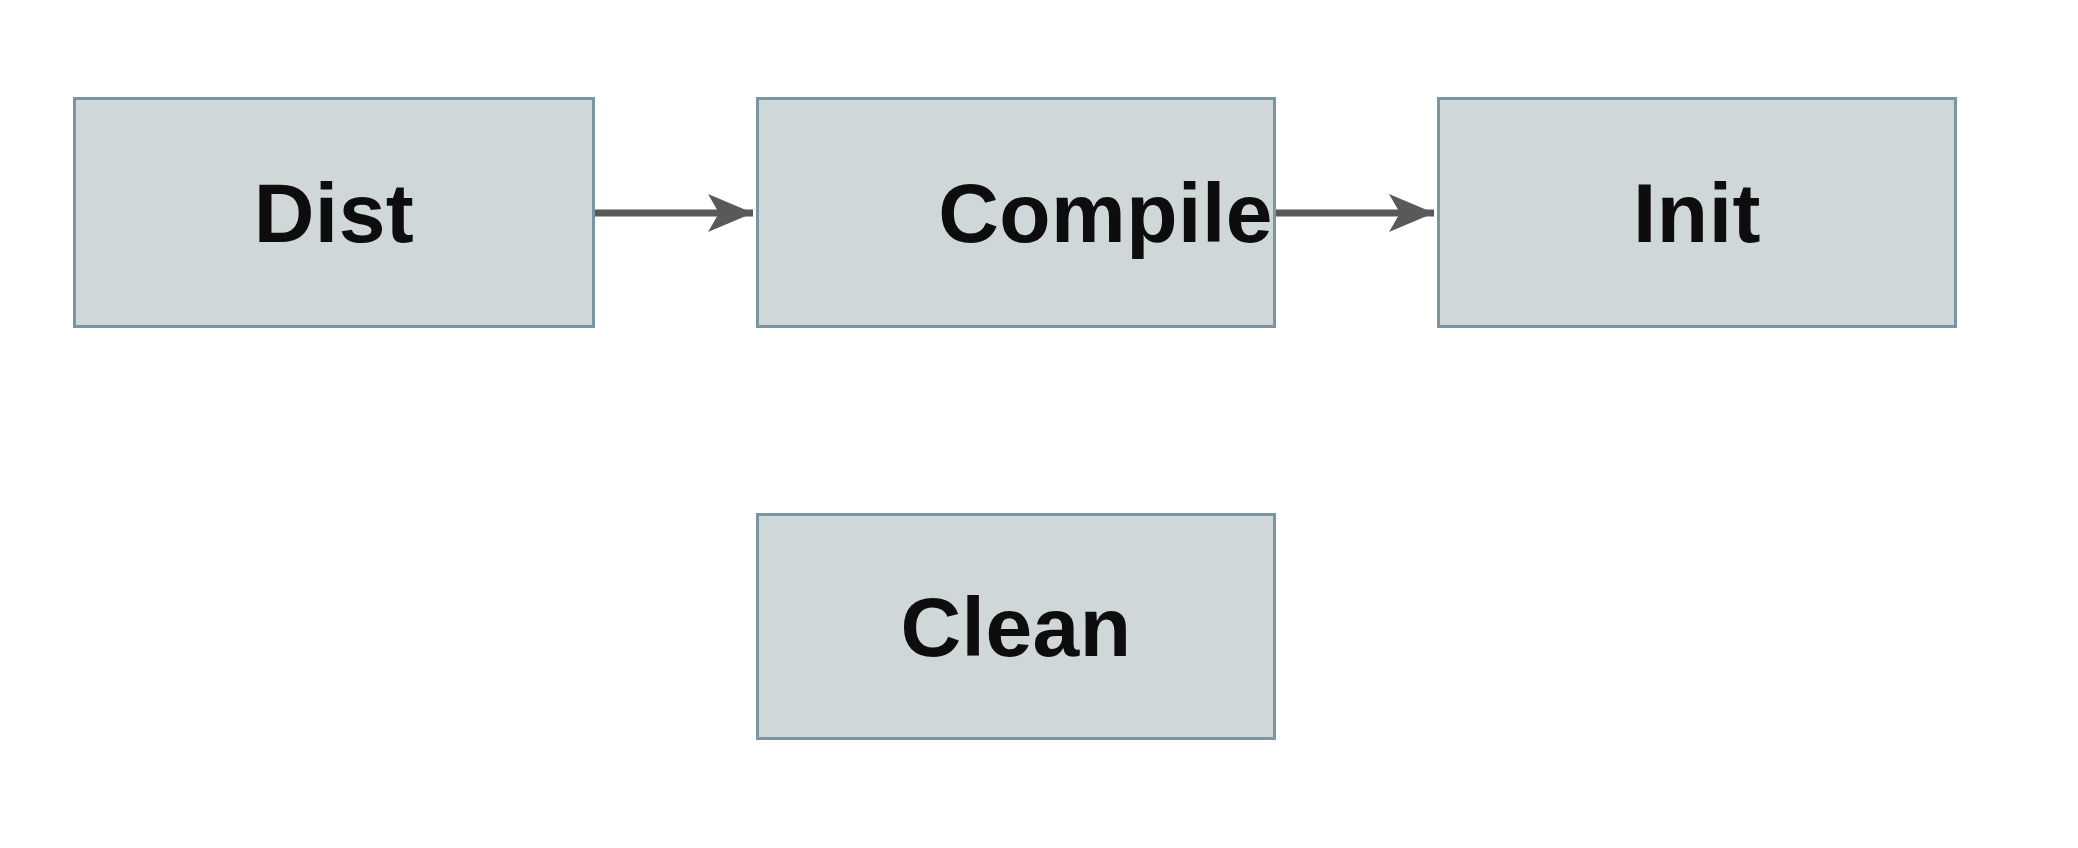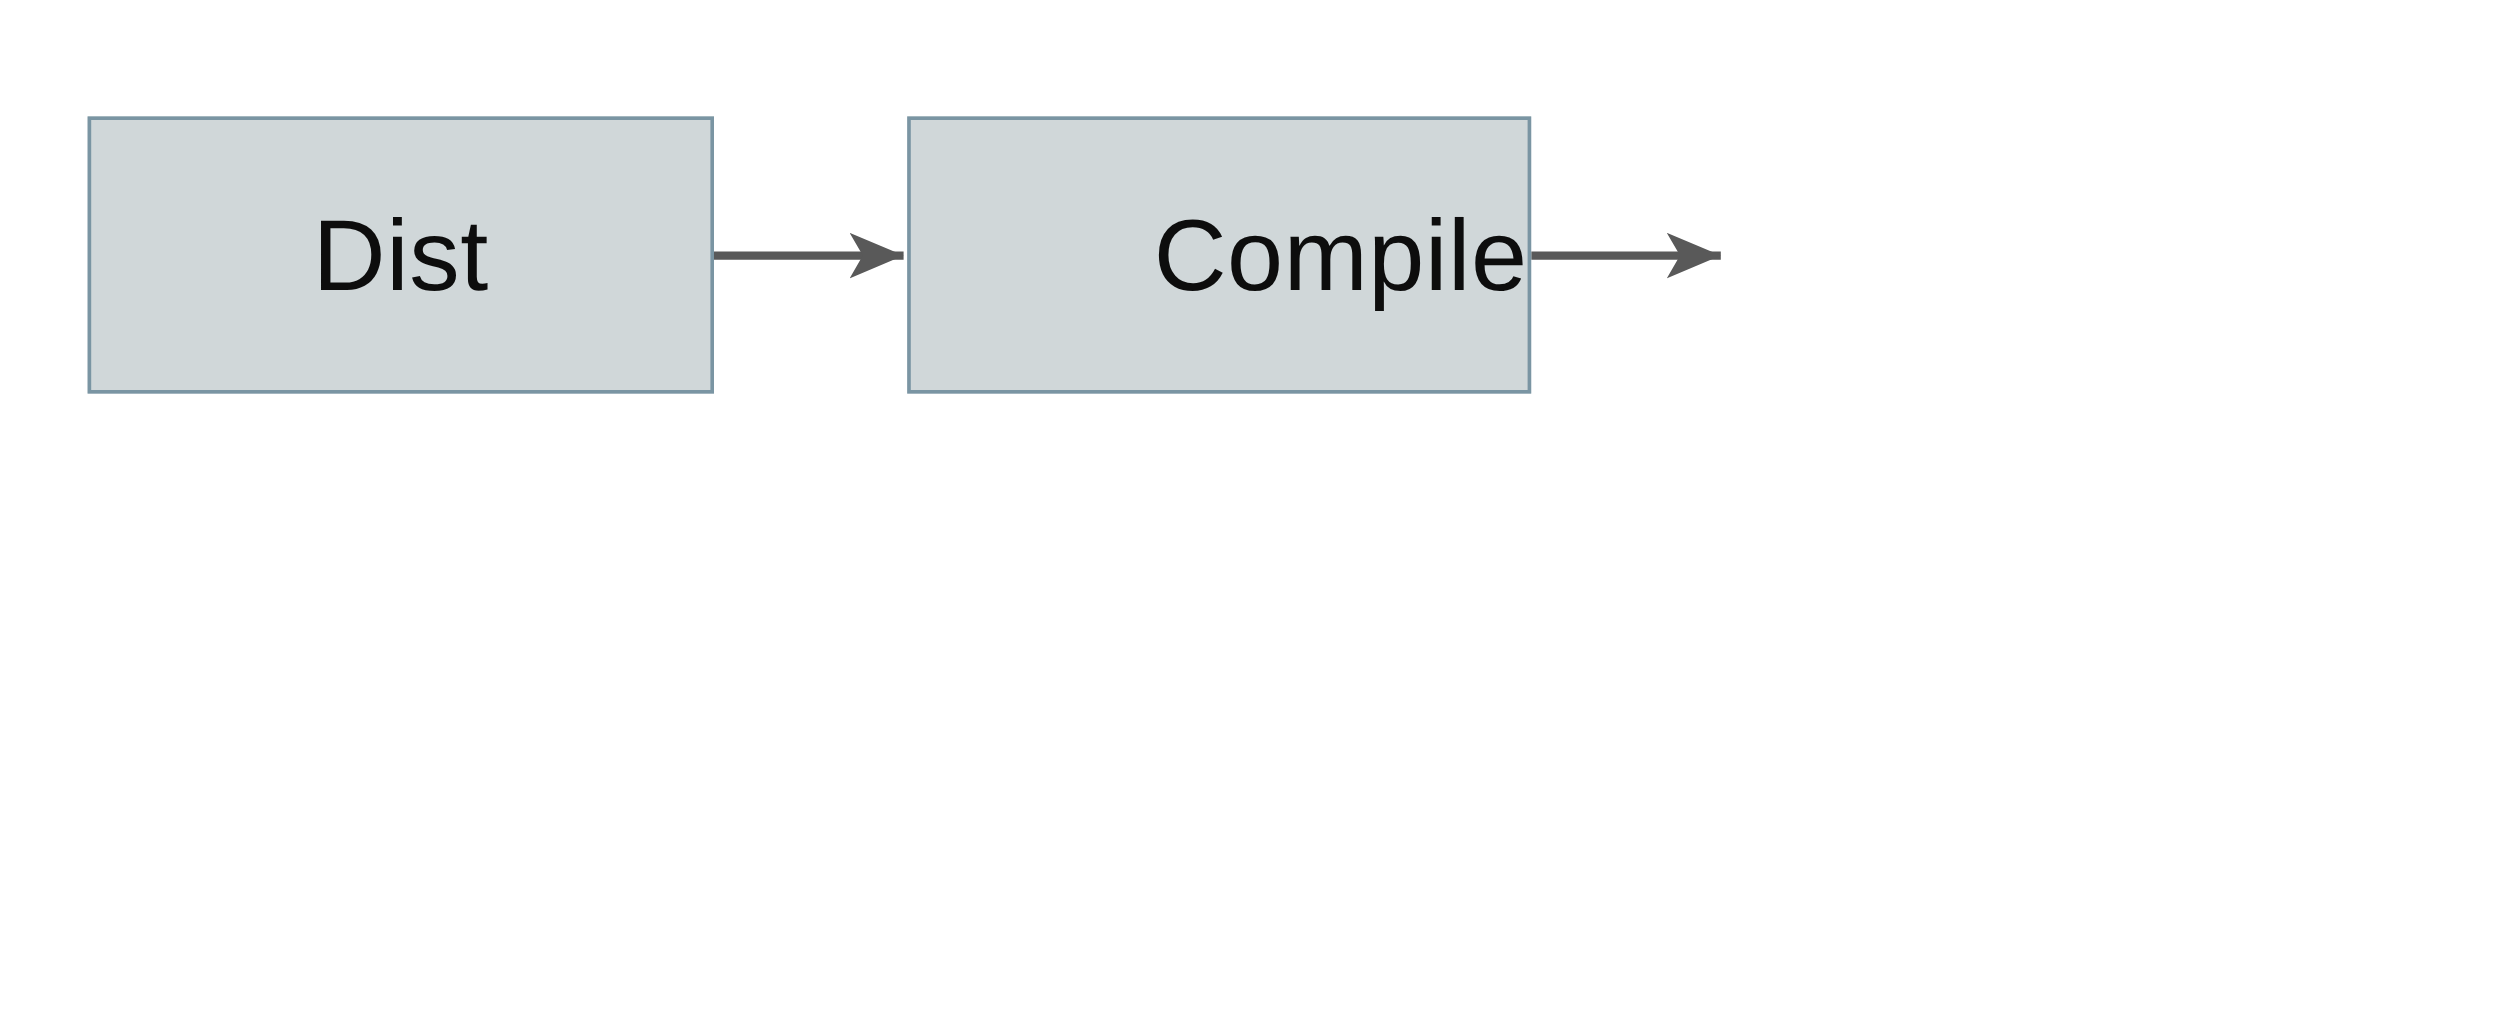--- a/index.html
+++ b/index.html
@@ -36,7 +36,7 @@
   .node-label {
     font-size: 84px;
     line-height: 1;
-    font-weight: 400;
+    font-weight: 700;
     color: var(--text-color, #0d0d0d);
     letter-spacing: 0.5px;
     white-space: nowrap;

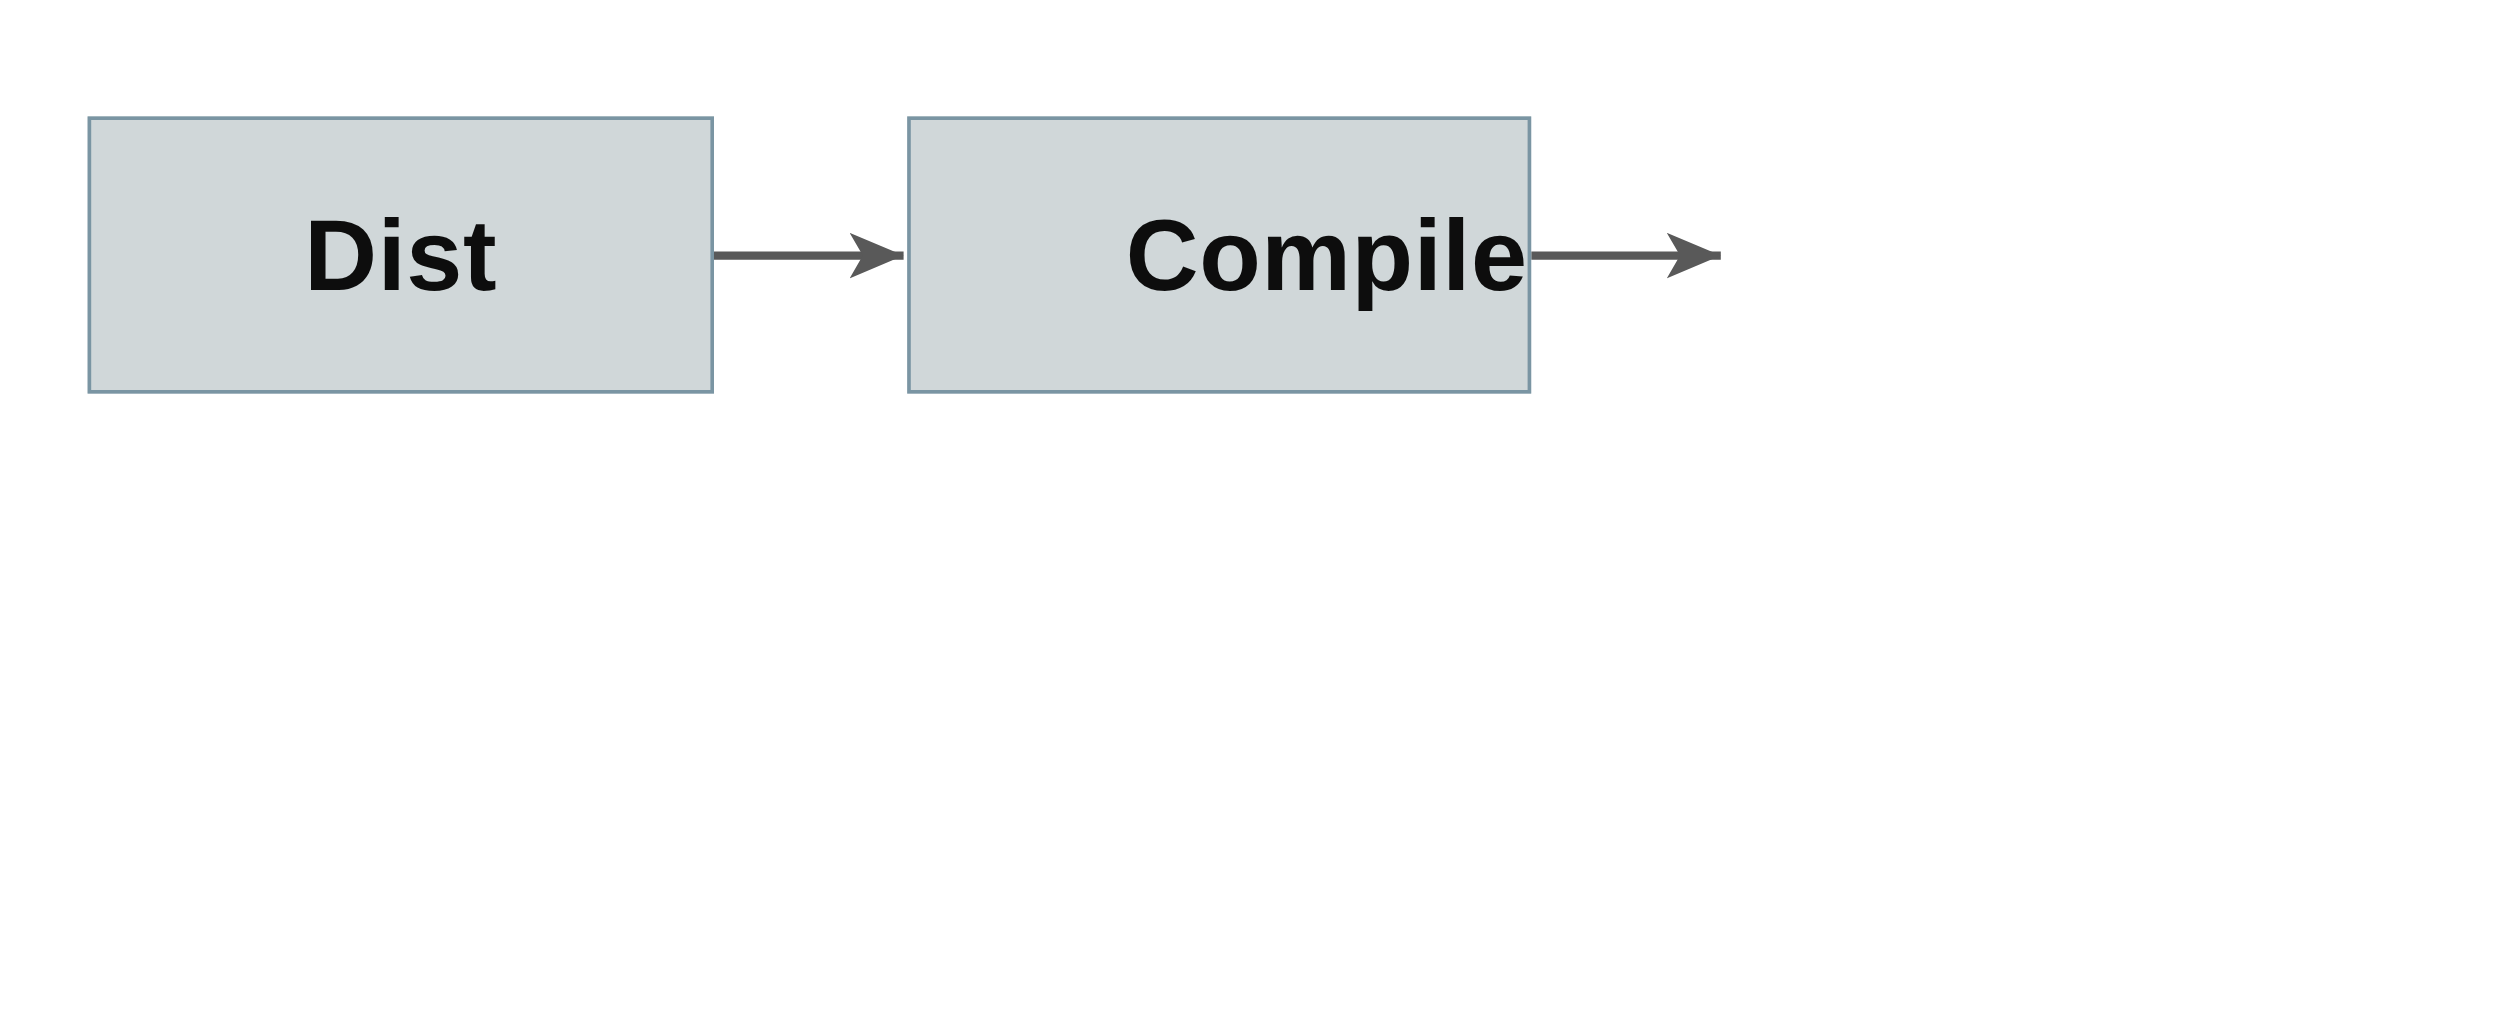--- a/index.html
+++ b/index.html
@@ -80,6 +80,9 @@
     <span class="node-label">Compile</span>
   </div>
 
+  <div class="node" id="n-init">
+    <span class="node-label">Init</span>
+  </div>
 
 
 </div>

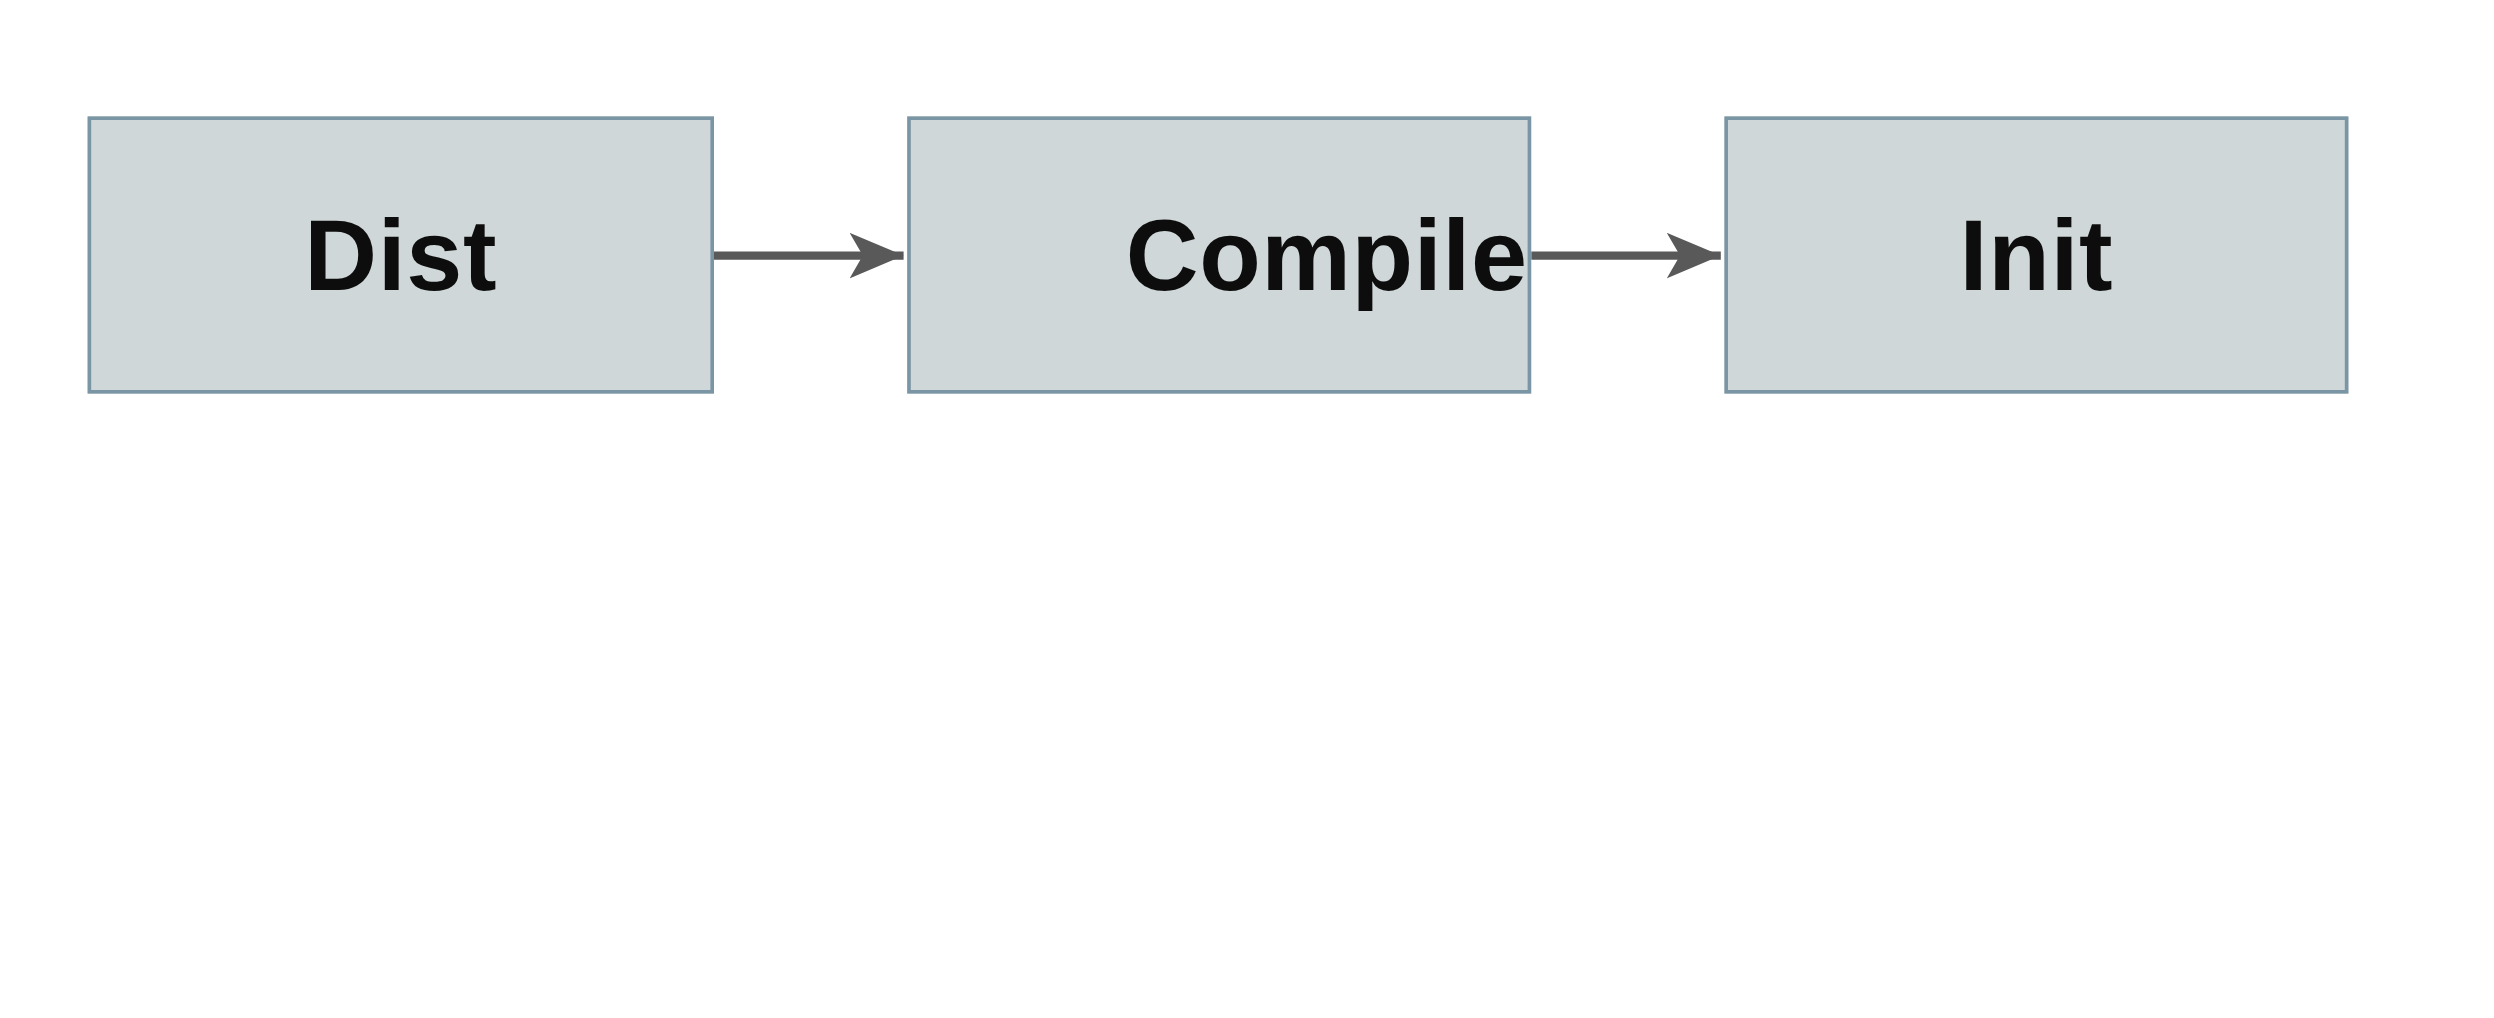--- a/index.html
+++ b/index.html
@@ -84,6 +84,9 @@
     <span class="node-label">Init</span>
   </div>
 
+  <div class="node" id="n-clean">
+    <span class="node-label">Clean</span>
+  </div>
 
 </div>
 

